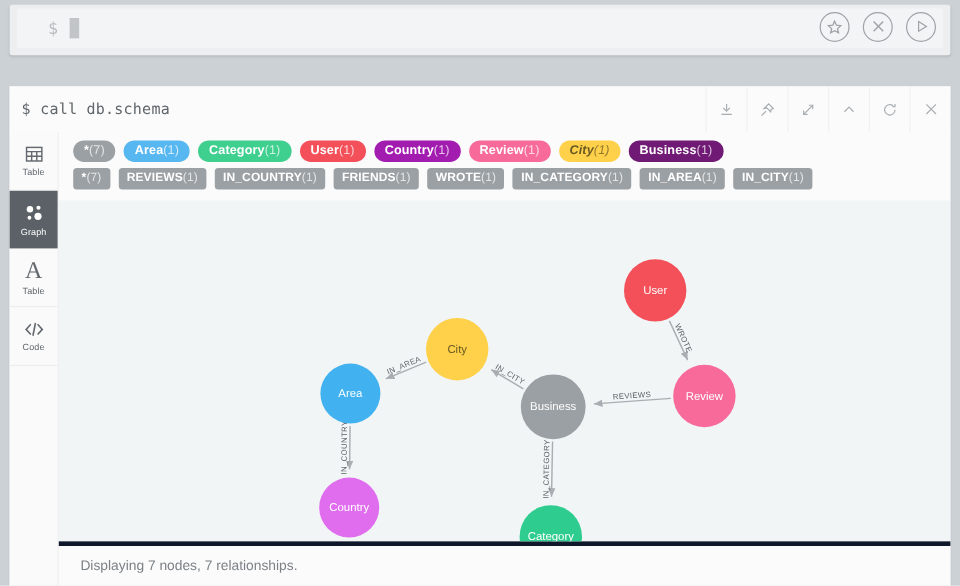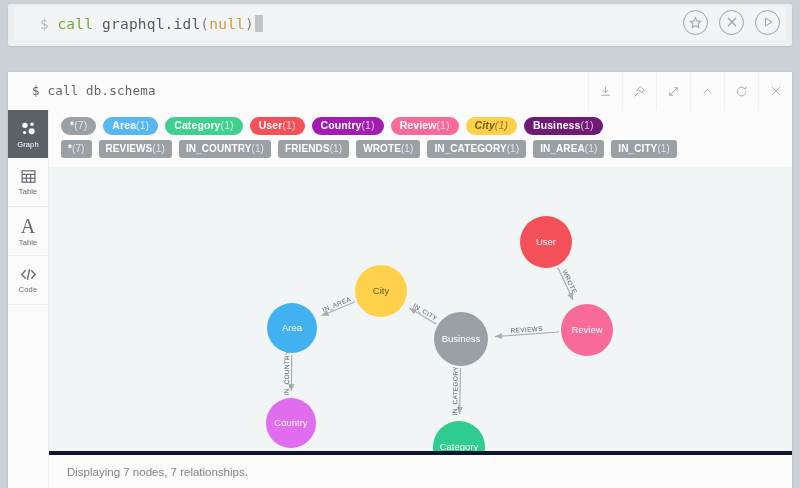--- a/index.html
+++ b/index.html
@@ -253,7 +253,6 @@
 <div class="editor-wrap">
   <div class="editor-inner">
     <span class="prompt-sym">$</span>
-    <span class="code-line" id="code-line"><span class="tok-kw">call </span><span class="tok-fn">graphql.idl</span><span class="tok-paren">(</span><span class="tok-null">null</span><span class="tok-paren">)</span></span>
     <span class="caret"></span>
   </div>
   <div class="editor-actions">

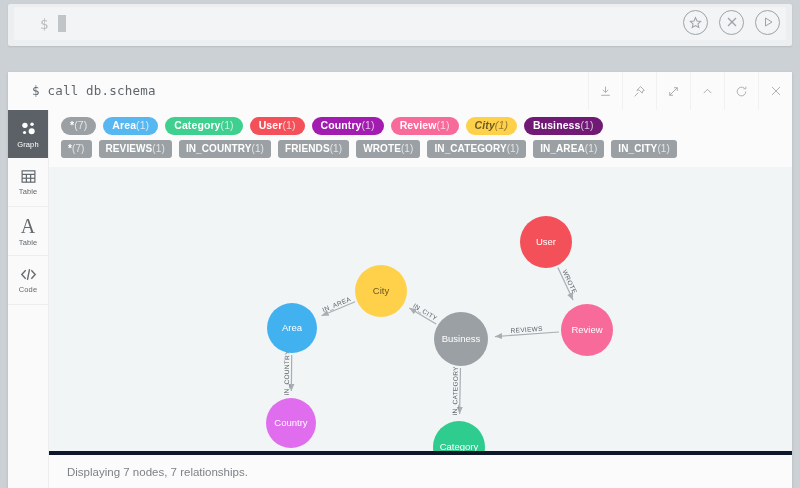--- a/index.html
+++ b/index.html
@@ -102,7 +102,7 @@
   }
   .frame-title {
     position: absolute;
-    left: 24px;
+    left: 10px;
     top: 11px;
     font-family: "DejaVu Sans Mono", monospace;
     font-size: 12.5px;

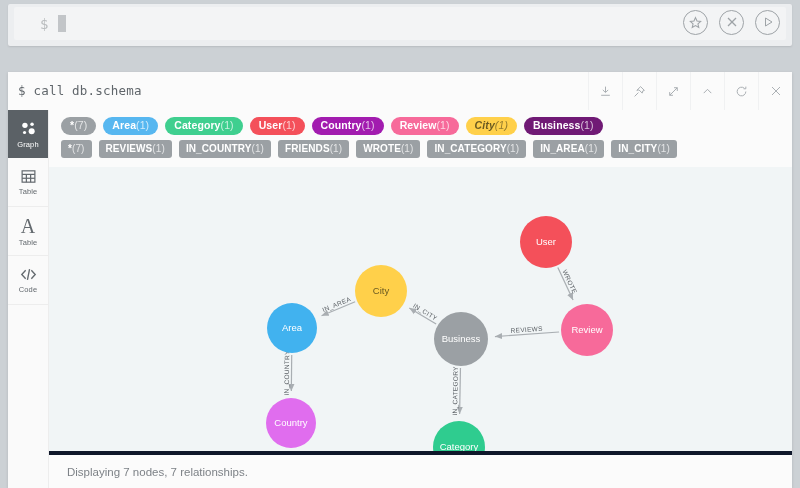--- a/index.html
+++ b/index.html
@@ -323,15 +323,6 @@
   <div class="frame-body">
 
     <div class="side-rail">
-      <div class="rail-item active">
-        <svg width="19" height="19" viewBox="0 0 24 24" fill="currentColor">
-          <circle cx="7.5" cy="8" r="3.4"></circle>
-            <circle cx="16.5" cy="6.5" r="2.2"></circle>
-          <circle cx="16" cy="15.5" r="3.8"></circle>
-            <circle cx="7" cy="17" r="2"></circle>
-        </svg>
-        <span class="rail-label">Graph</span>
-      </div>
       <div class="rail-item">
         <svg width="17" height="17" viewBox="0 0 24 24" fill="none" stroke="currentColor" stroke-width="1.7">
           <rect x="3" y="4" width="18" height="16"></rect>
@@ -341,6 +332,15 @@
             <line x1="15" y1="9" x2="15" y2="20"></line>
         </svg>
         <span class="rail-label">Table</span>
+      </div>
+      <div class="rail-item active">
+        <svg width="19" height="19" viewBox="0 0 24 24" fill="currentColor">
+          <circle cx="7.5" cy="8" r="3.4"></circle>
+            <circle cx="16.5" cy="6.5" r="2.2"></circle>
+          <circle cx="16" cy="15.5" r="3.8"></circle>
+            <circle cx="7" cy="17" r="2"></circle>
+        </svg>
+        <span class="rail-label">Graph</span>
       </div>
       <div class="rail-item">
         <span style="font-family:'Liberation Serif',serif;font-size:20px;line-height:20px;">A</span>

